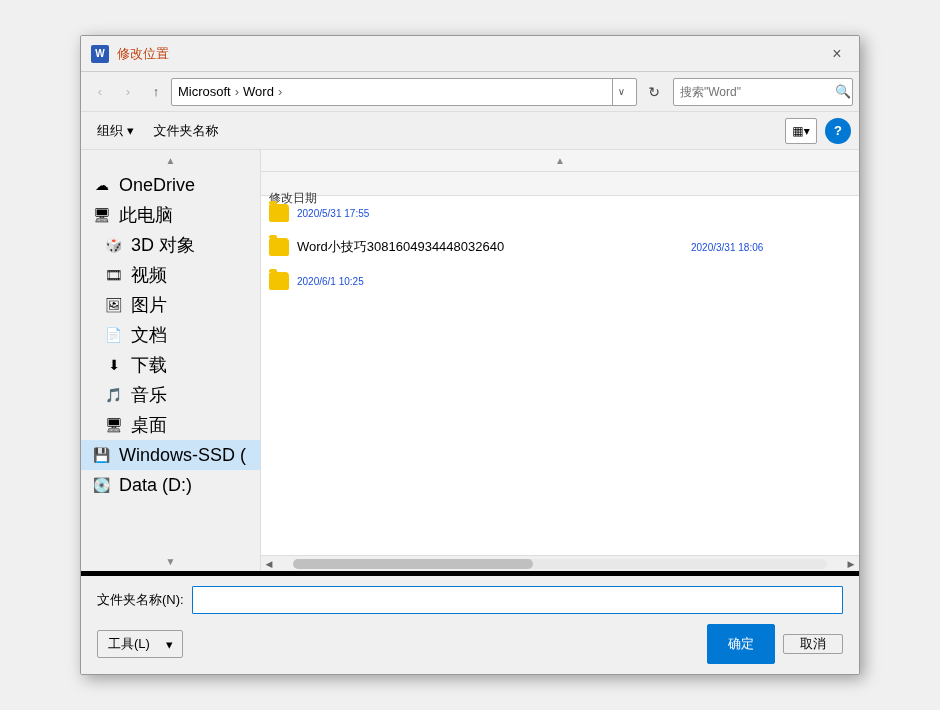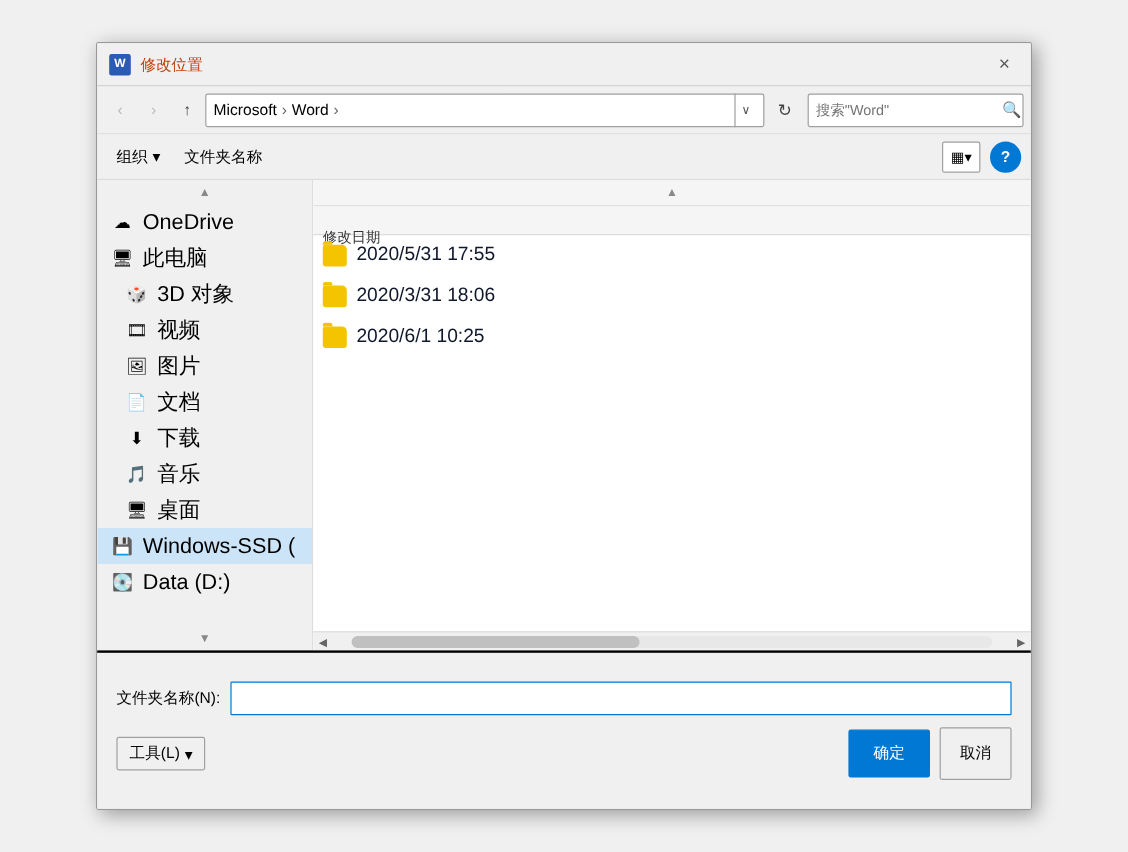--- a/index.html
+++ b/index.html
@@ -344,8 +344,8 @@
     }
     .file-date {
       width: 160px;
-      font-size: 16px;
-      color: #0f172a;
+      font-size: 10px;
+      color: #1d4ed8;
       white-space: nowrap;
     }
     .h-scrollbar-row {

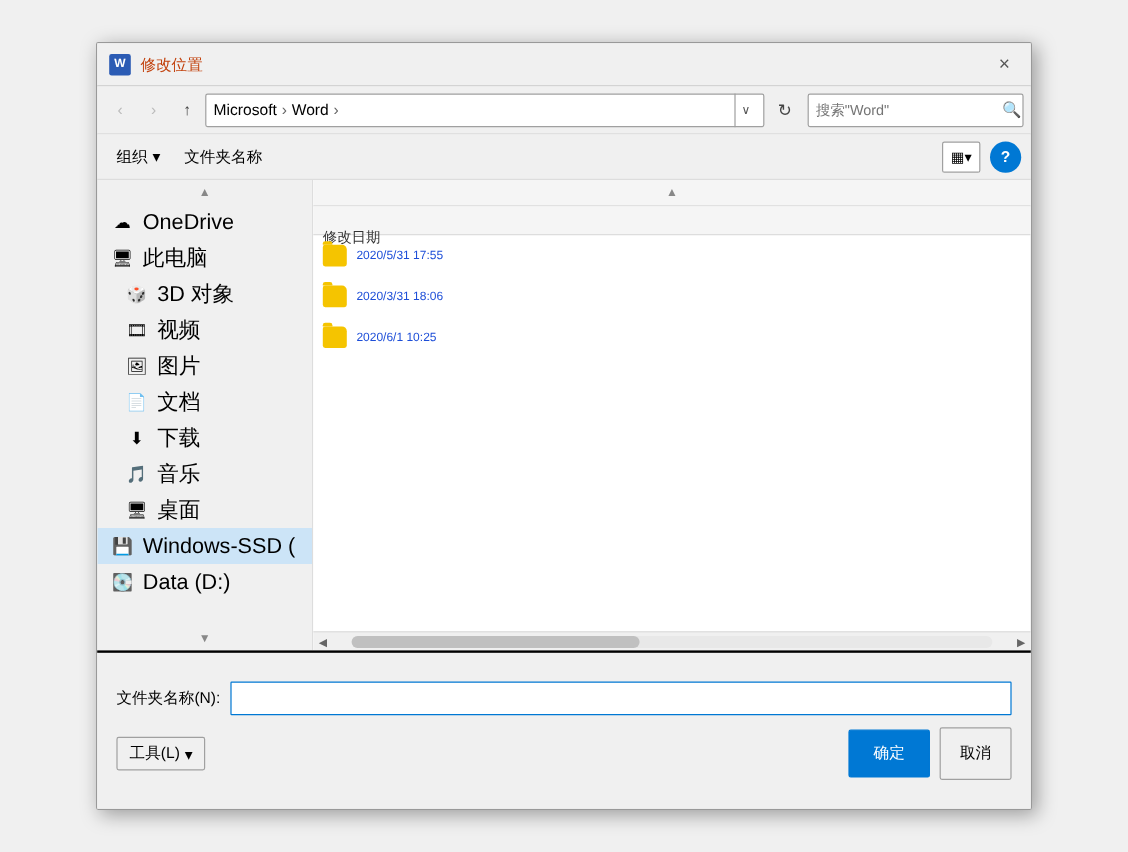--- a/index.html
+++ b/index.html
@@ -593,6 +593,7 @@
         </div>
         <div class="file-item">
           <div class="folder-icon"></div>
+          <span class="file-name">Word小技巧3081604934448032640</span>
           <span class="file-date">2020/3/31 18:06</span>
         </div>
         <div class="file-item">

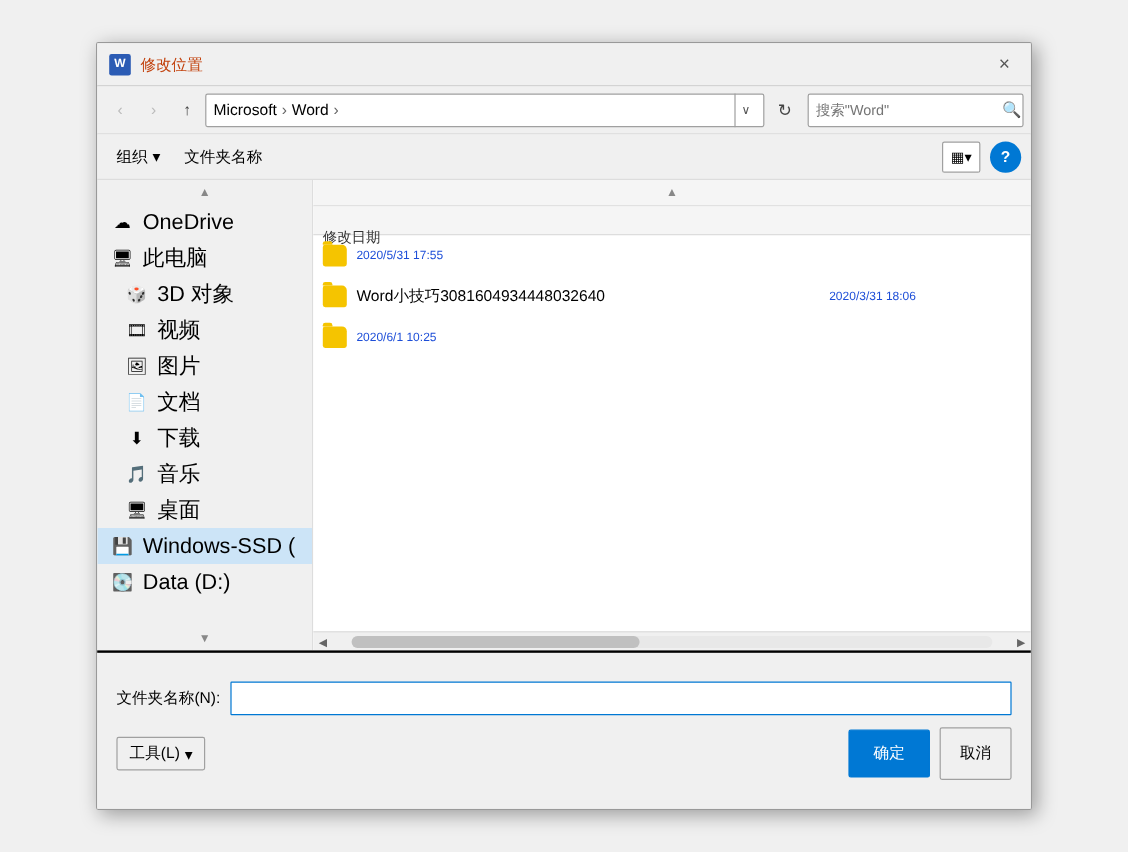--- a/index.html
+++ b/index.html
@@ -386,8 +386,8 @@
     
     .bottom-area {
       background: #f0f0f0;
-      border-top: 2px solid #000000;
-      padding: 24px 16px;
+      border-top: 5px solid #000000;
+      padding: 10px 16px;
       flex-shrink: 0;
     }
     .folder-name-row {

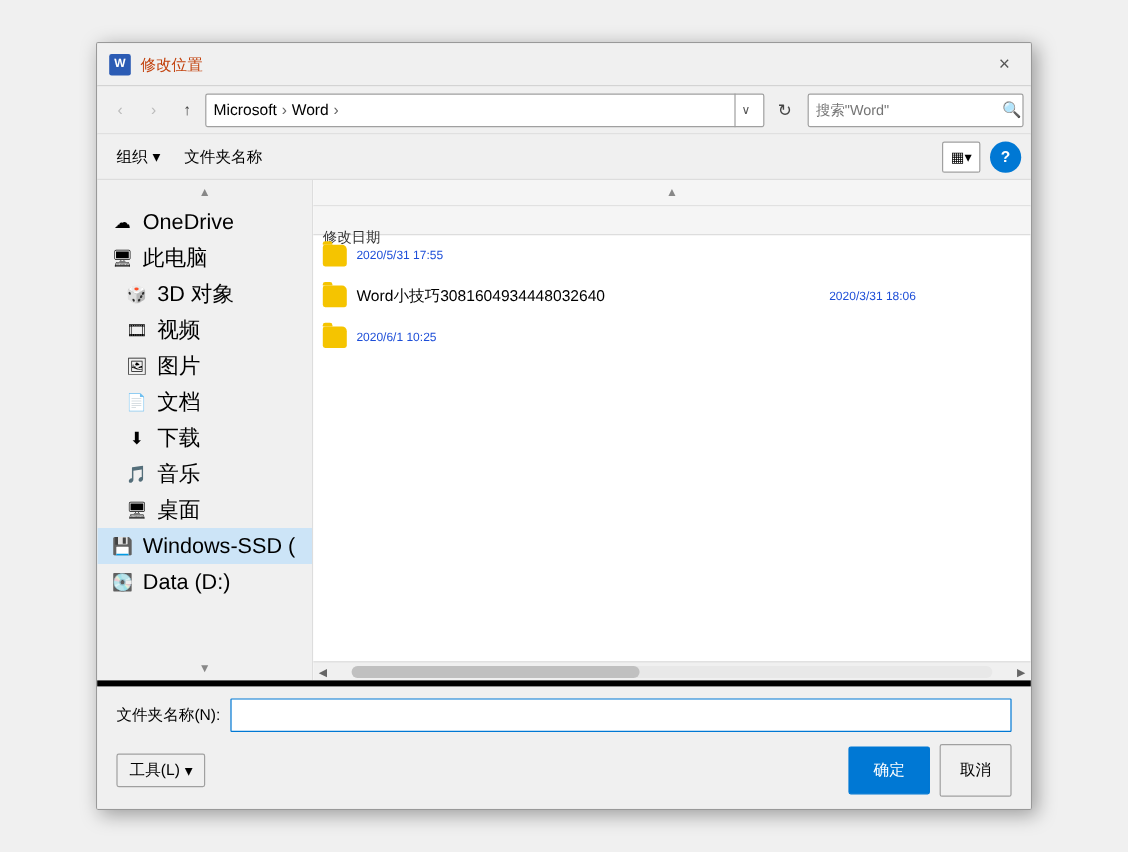--- a/index.html
+++ b/index.html
@@ -426,7 +426,7 @@
       cursor: pointer;
       display: flex;
       align-items: center;
-      gap: 4px;
+      gap: 16px;
       border-radius: 2px;
       margin-right: auto;
     }

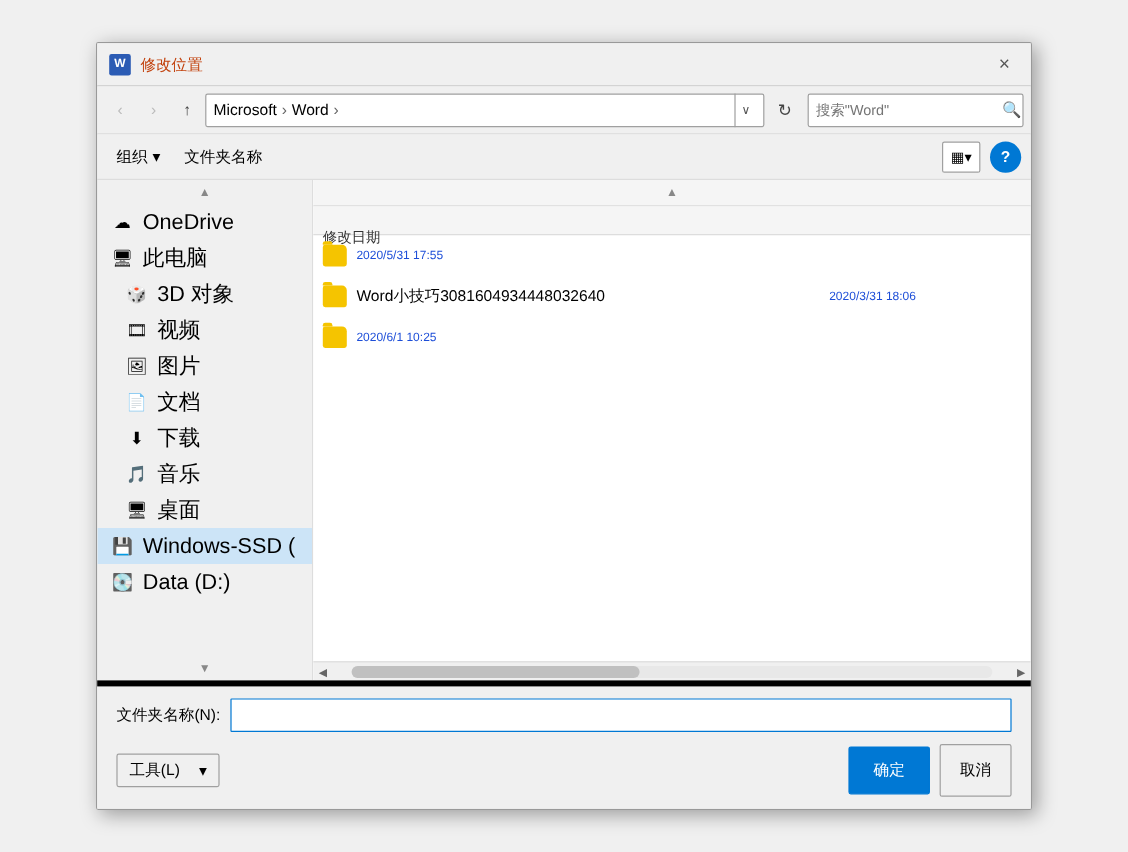--- a/index.html
+++ b/index.html
@@ -442,7 +442,7 @@
       border-radius: 2px;
     }
     .cancel-btn {
-      height: 44px;
+      height: 20px;
       padding: 0 16px;
       background: #f0f0f0;
       color: #000;

